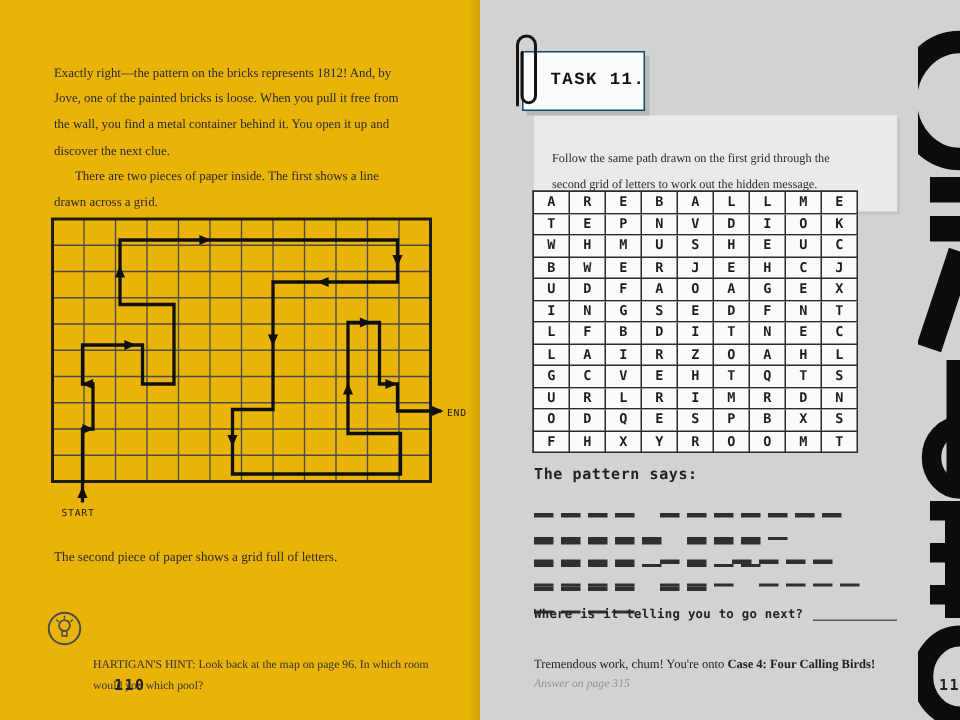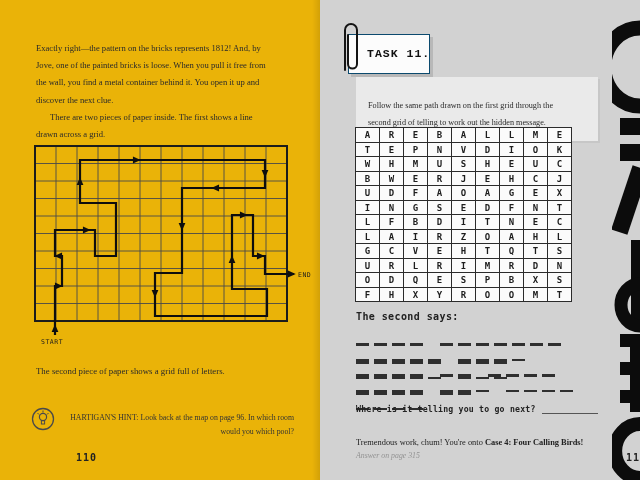--- a/index.html
+++ b/index.html
@@ -139,7 +139,7 @@
   <div class="instruction-card">
     <div class="instruction-text">
       <div>Follow the same path drawn on the first grid through the</div>
-      <div>second grid of telling to work out the hidden message.</div>
+      <div>second grid of letters to work out the hidden message.</div>
     </div>
   </div>
   <div class="task-card">

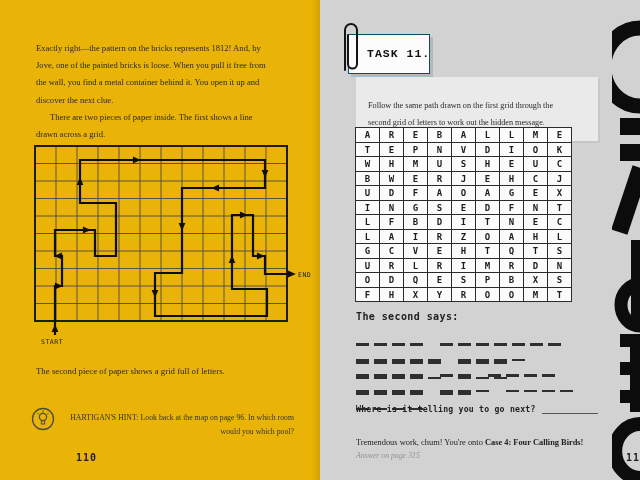--- a/index.html
+++ b/index.html
@@ -284,7 +284,7 @@
       </div>
     </div>
 
-  <div class="msg-label">The second says:</div>
+  <div class="msg-label">The pattern says:</div>
   <div id="message-blanks">
       <div class="dash-line"><span class="dash-group"><span class="dash"></span><span class="dash"></span><span class="dash"></span><span class="dash"></span></span><span class="dash-group"><span class="dash"></span><span class="dash"></span><span class="dash"></span><span class="dash"></span><span class="dash"></span><span class="dash"></span><span class="dash"></span></span><span class="dash-group"><span class="dash"></span><span class="dash"></span><span class="dash"></span><span class="dash"></span><span class="dash"></span></span><span class="dash-group"><span class="dash"></span><span class="dash"></span><span class="dash"></span></span></div>
       <div class="dash-line"><span class="dash-group"><span class="dash"></span><span class="dash"></span><span class="dash"></span><span class="dash"></span><span class="dash"></span></span><span class="dash-group"><span class="dash"></span><span class="dash"></span><span class="dash"></span><span class="dash"></span></span><span class="dash-group"><span class="dash"></span><span class="dash"></span><span class="dash"></span><span class="dash"></span><span class="dash"></span></span><span class="dash-group"><span class="dash"></span><span class="dash"></span><span class="dash"></span></span></div>

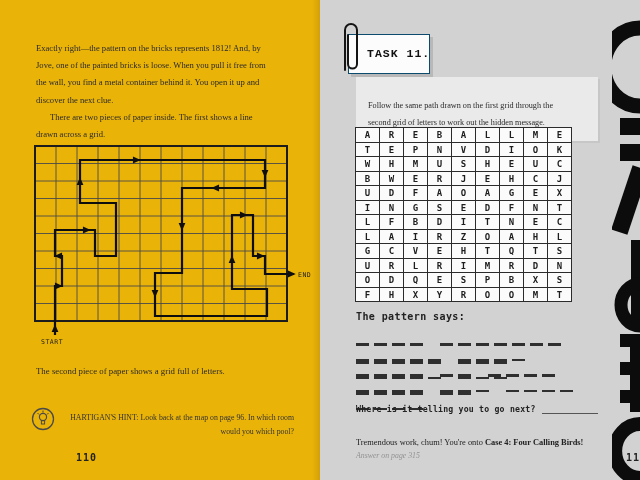--- a/index.html
+++ b/index.html
@@ -18,8 +18,8 @@
   #maze-svg{position:absolute;left:33px;top:143px;}
   .caption{position:absolute;left:36px;top:366px;font-size:8.8px;color:#2a2a2a;white-space:nowrap;}
   .hint-icon{position:absolute;left:31px;top:407px;}
-  .hint-text{position:absolute;left:62px;top:411px;width:232px;font-size:7.8px;
-             line-height:13.8px;color:#333;text-align:right;}
+  .hint-text{position:absolute;left:62px;top:436px;width:232px;font-size:7.8px;
+             line-height:13.8px;color:#333;}
   .hint-text div{white-space:nowrap;}
   .pagenum{position:absolute;font-family:"DejaVu Sans Mono",monospace;font-weight:bold;
            font-size:10px;letter-spacing:1px;color:#222;margin-left:40px;}

